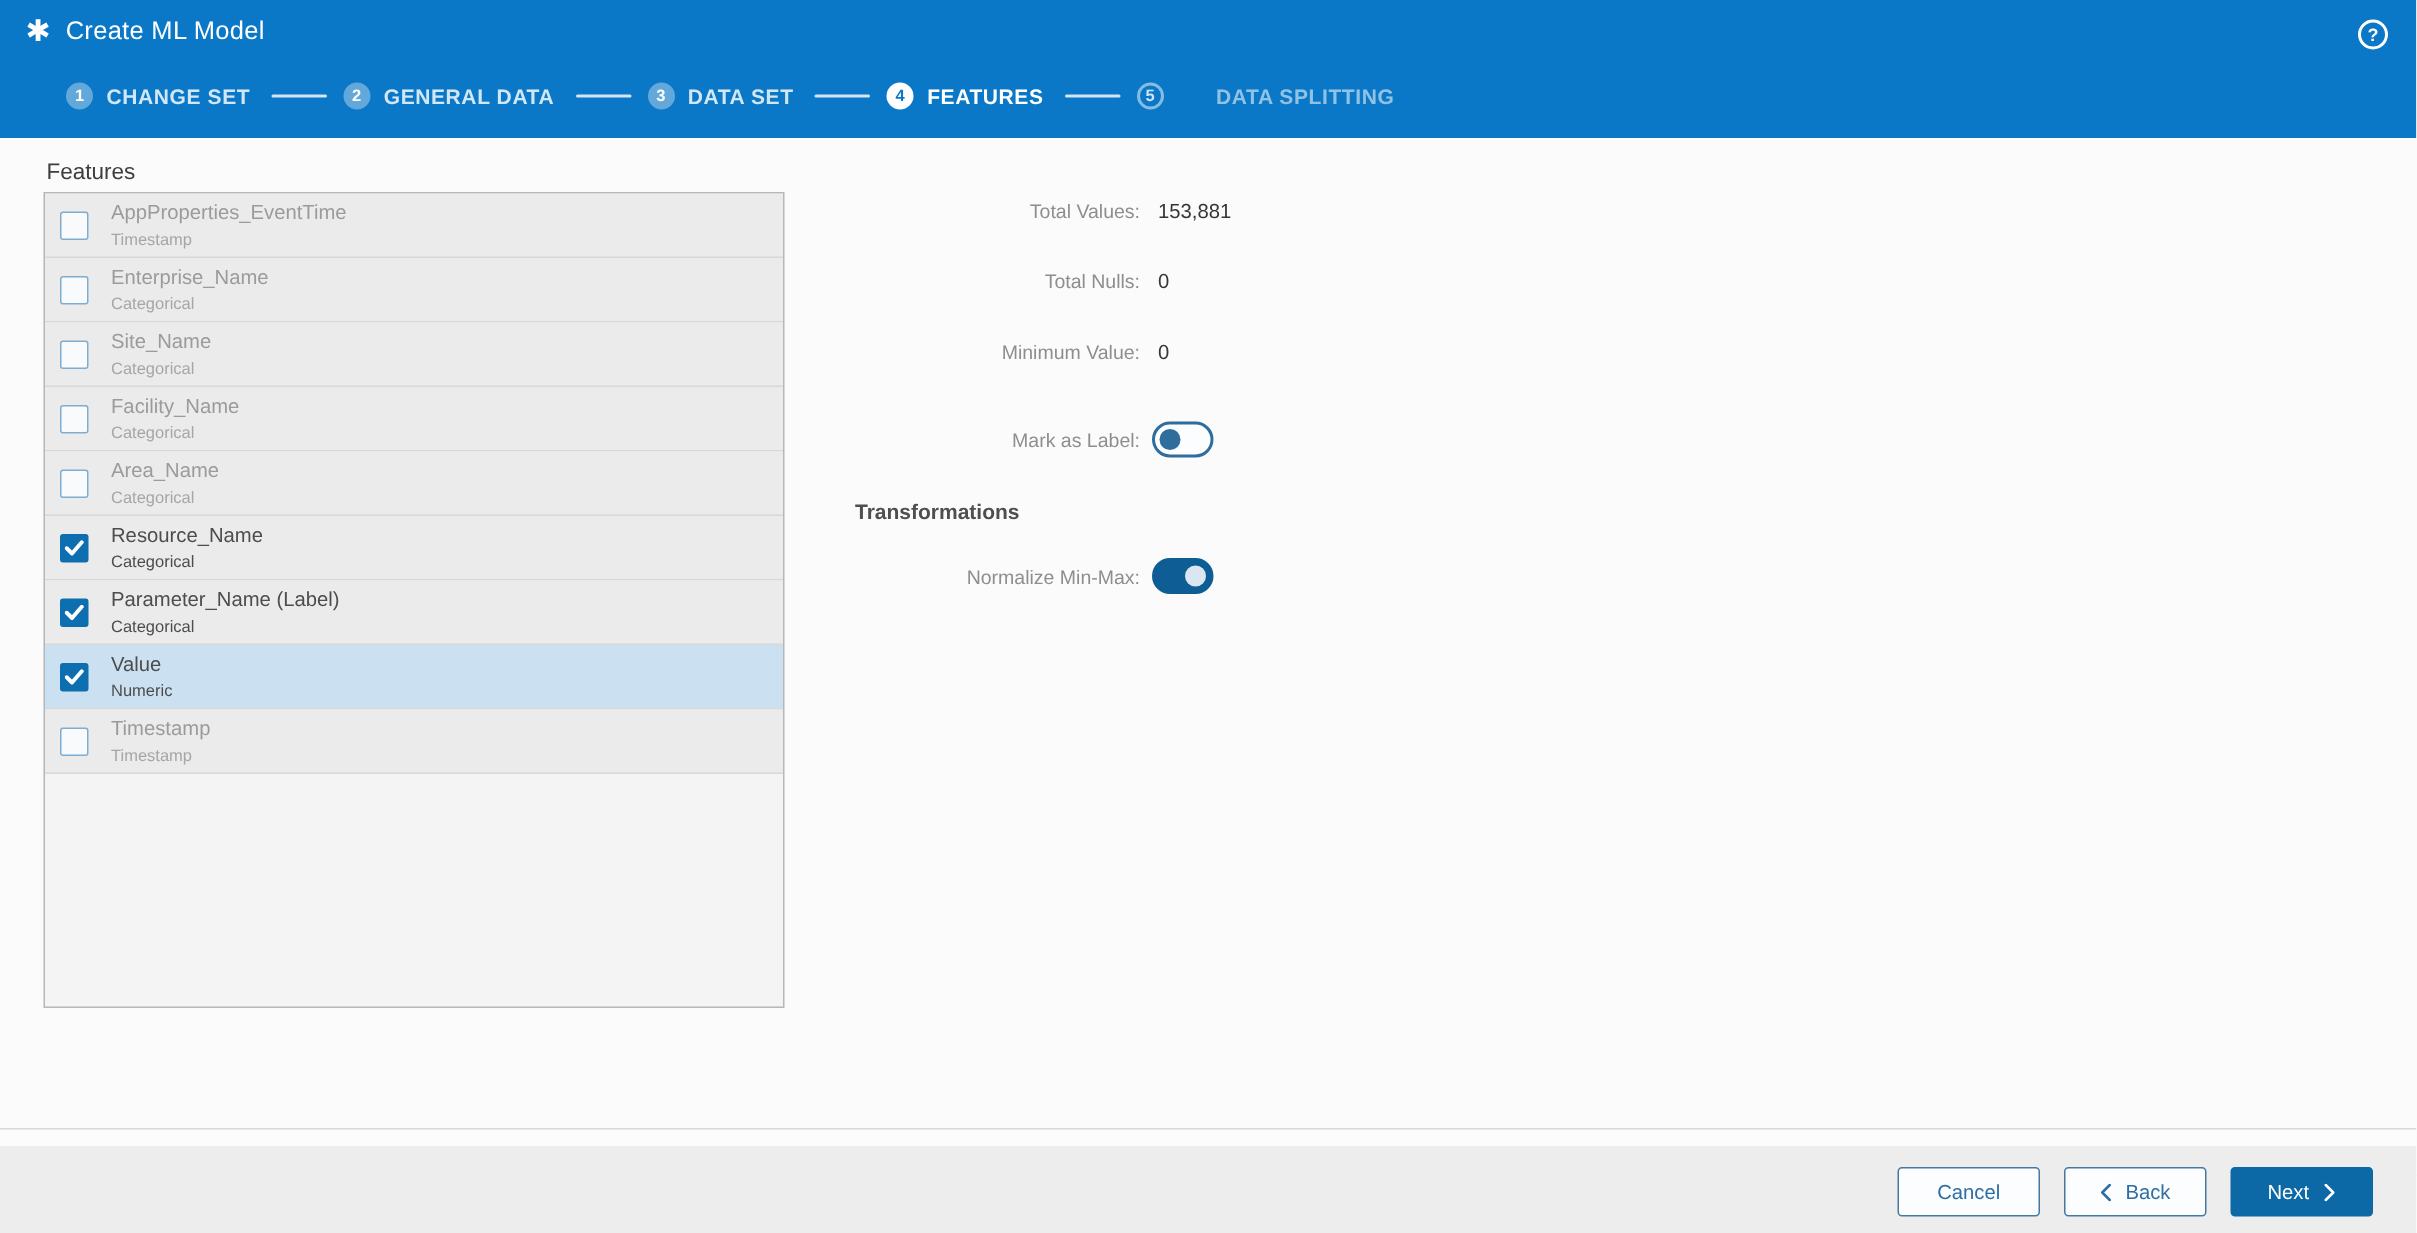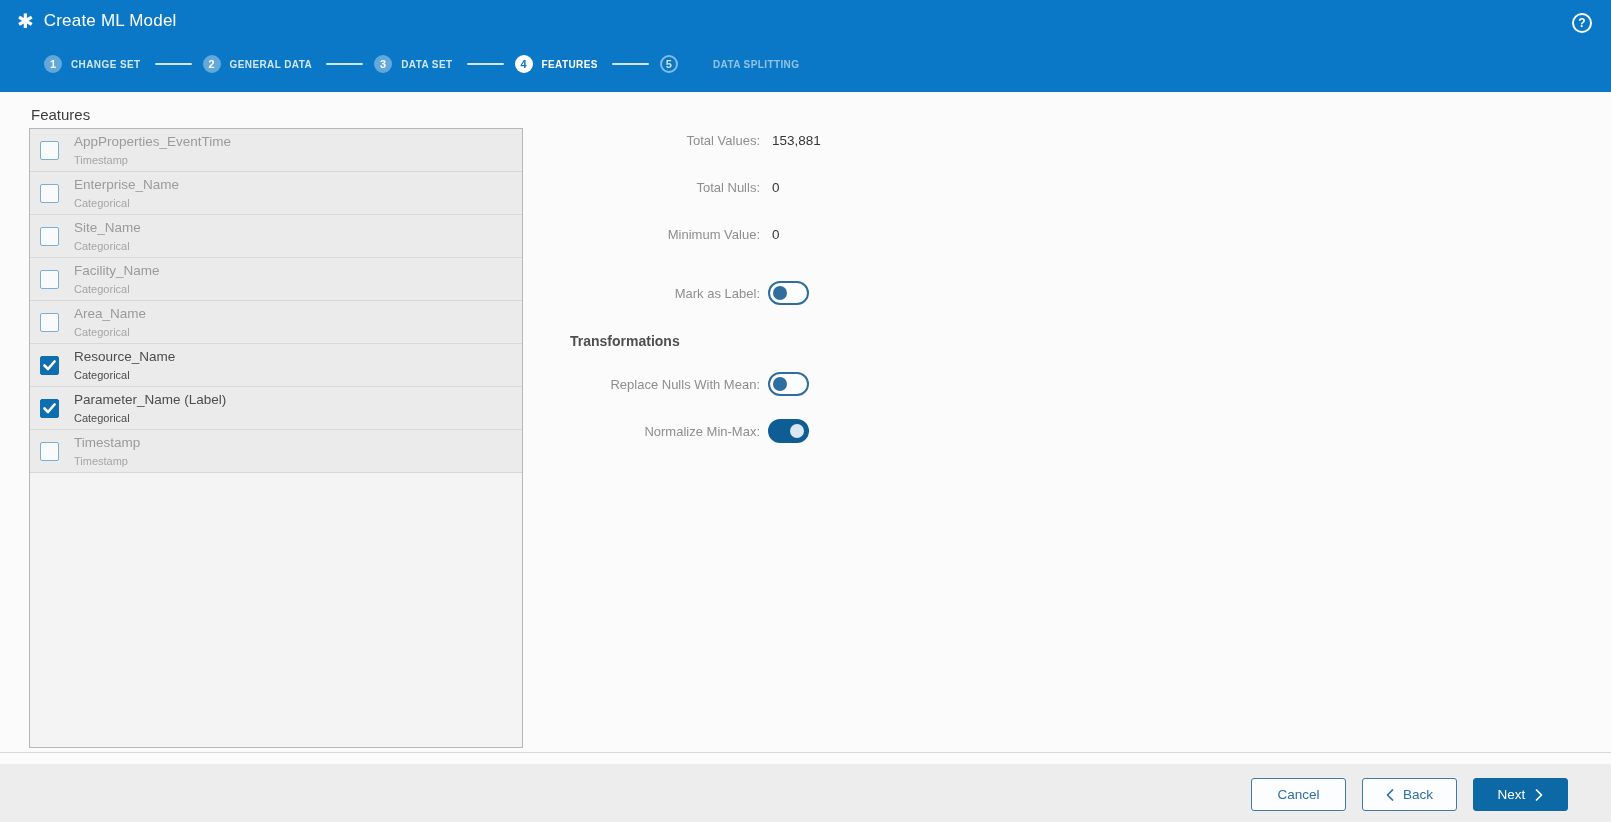--- a/index.html
+++ b/index.html
@@ -37,7 +37,7 @@
     display: flex; align-items: center; justify-content: center;
     font-size: 11px; font-weight: 700;
   }
-  .step-label { margin-left: 9px; font-size: 10px; font-weight: 600; letter-spacing: .4px; white-space: nowrap; }
+  .step-label { margin-left: 9px; font-size: 14px; font-weight: 600; letter-spacing: .4px; white-space: nowrap; }
   .step.done .step-circle { background: rgba(255,255,255,0.36); color: #fff; }
   .step.done .step-label { color: #d2e7f6; }
   .step.active .step-circle { background: #fff; color: #0a78c6; }

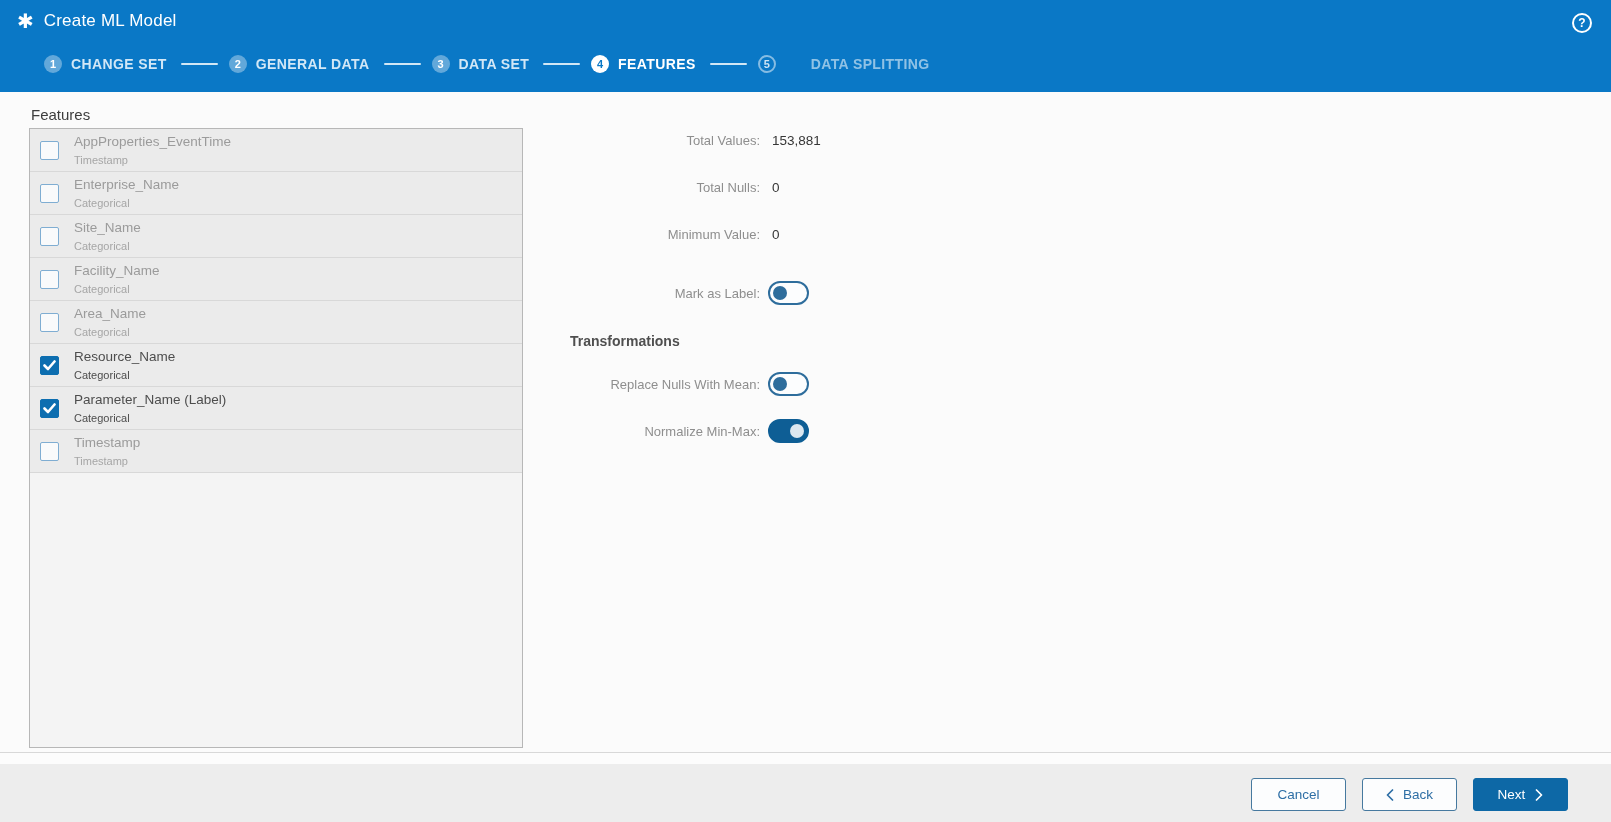--- a/index.html
+++ b/index.html
@@ -48,7 +48,7 @@
   
   .features-heading { position: absolute; left: 31px; top: 106px; font-size: 15px; color: #3d3d3d; }
   .features-list {
-    position: absolute; left: 29px; top: 128px; width: 494px; height: 620px;
+    position: absolute; left: 29px; top: 128px; width: 494px; height: 544px;
     background: #f4f4f4; border: 1px solid #b7b7b7; overflow: hidden;
   }
   .feature-row {

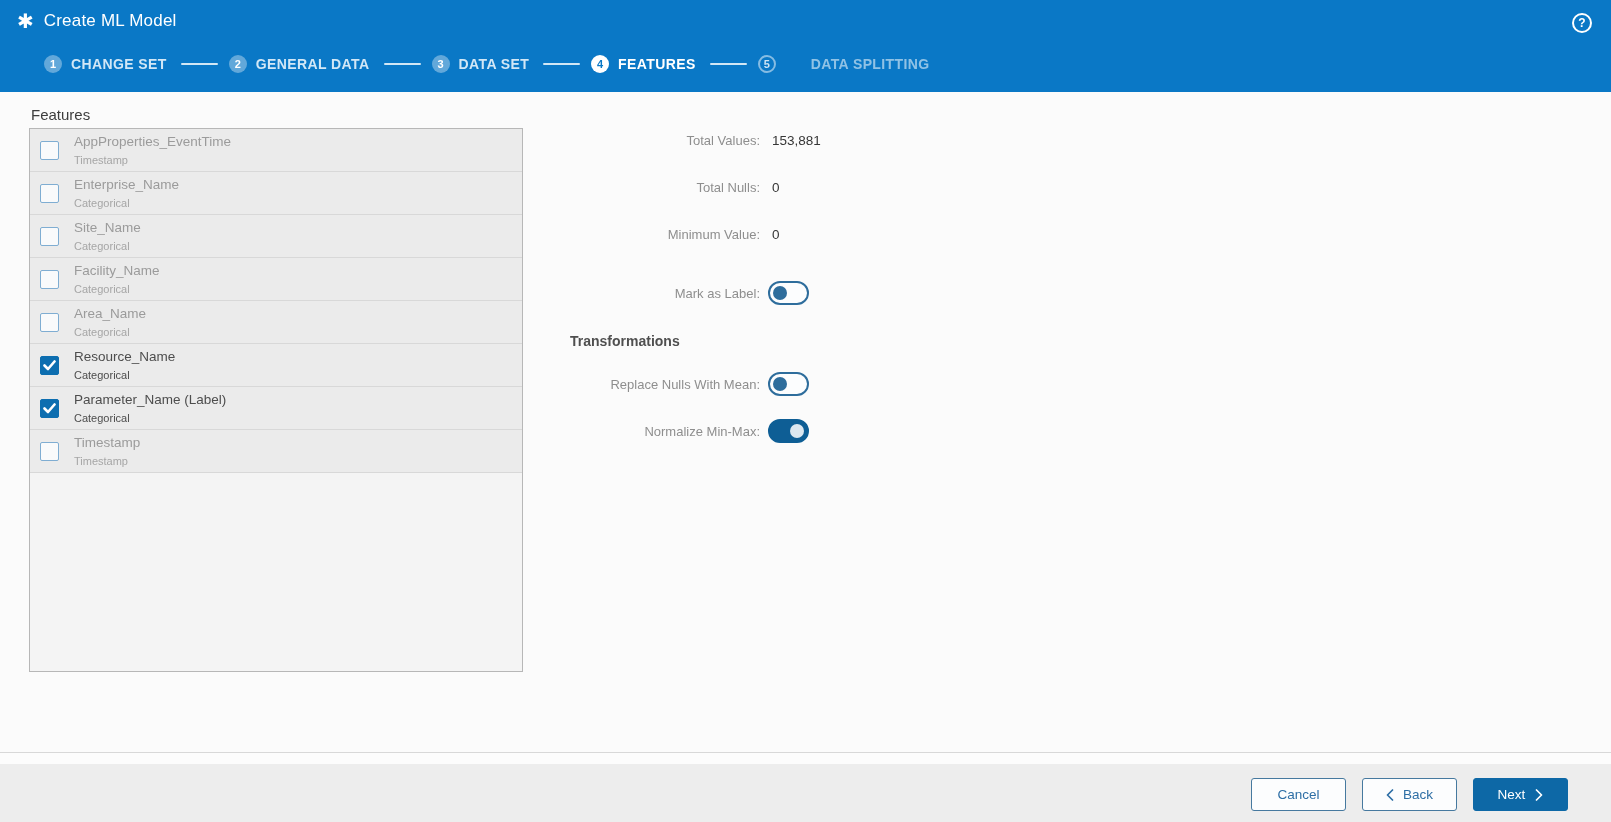--- a/index.html
+++ b/index.html
@@ -278,12 +278,6 @@
 
     <div>
 
-        <div class="detail-row toggle-row">
-          <span class="detail-label">Replace Nulls With Mean:</span>
-          <span class="toggle">
-            <span class="knob"></span>
-          </span>
-        </div>
 
         <div class="detail-row toggle-row">
           <span class="detail-label">Normalize Min-Max:</span>

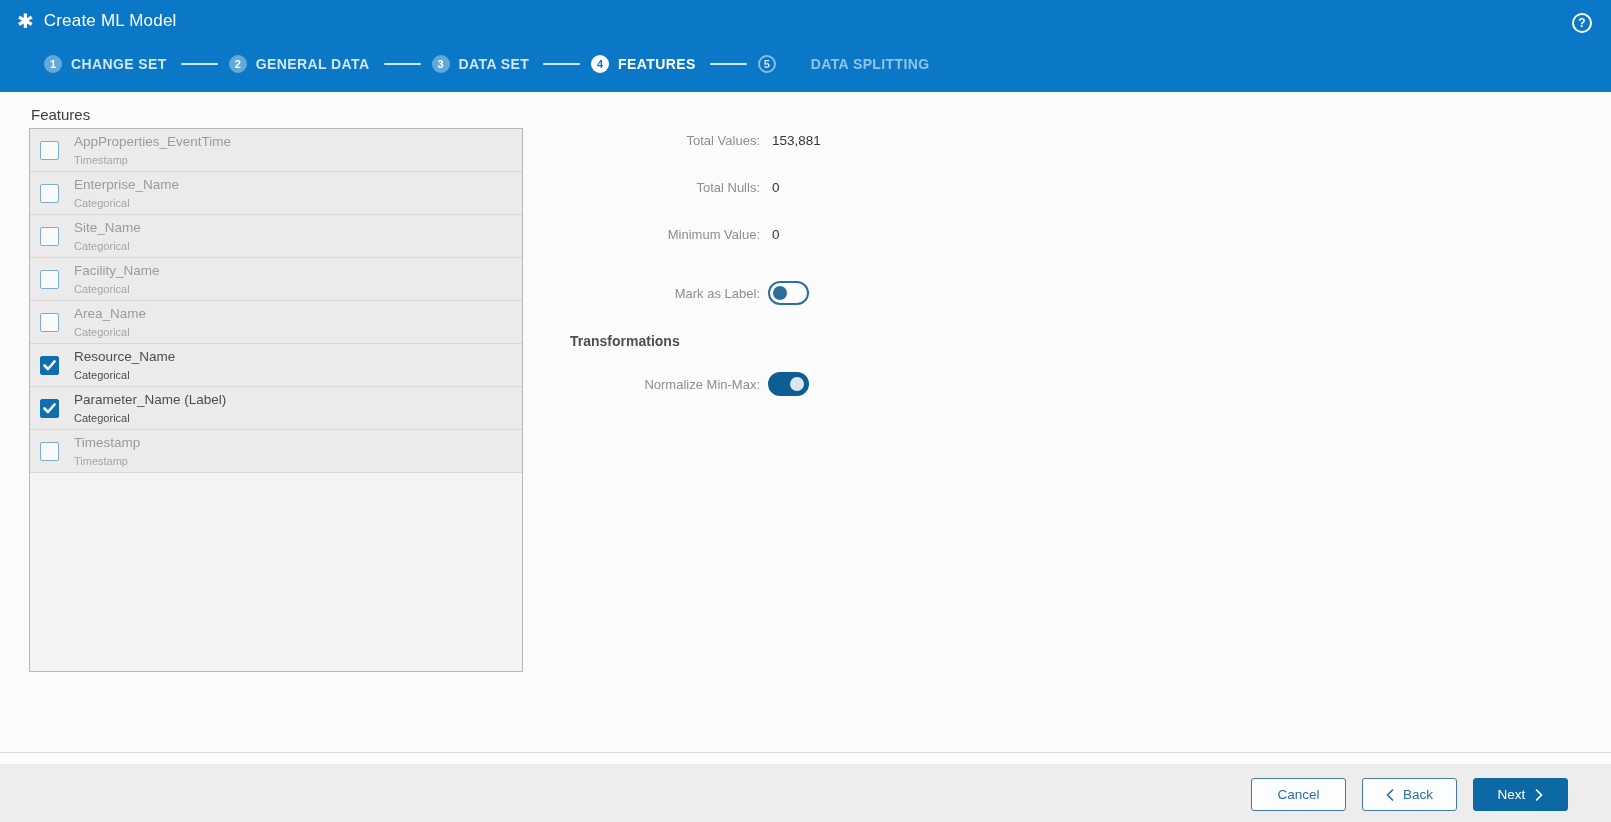--- a/index.html
+++ b/index.html
@@ -234,6 +234,17 @@
         </span>
       </div>
 
+      <div class="feature-row checked selected">
+        <span class="checkbox">
+          <svg width="13" height="11" viewBox="0 0 13 11">
+            <path d="M1.5 5.5 L5 9 L11.5 1.5" fill="none" stroke="#ffffff" stroke-width="2.6" stroke-linecap="round" stroke-linejoin="round"></path>
+          </svg>
+        </span>
+        <span class="feature-texts">
+          <span class="feature-name">Value</span>
+          <span class="feature-type">Numeric</span>
+        </span>
+      </div>
 
       <div class="feature-row">
         <span class="checkbox">

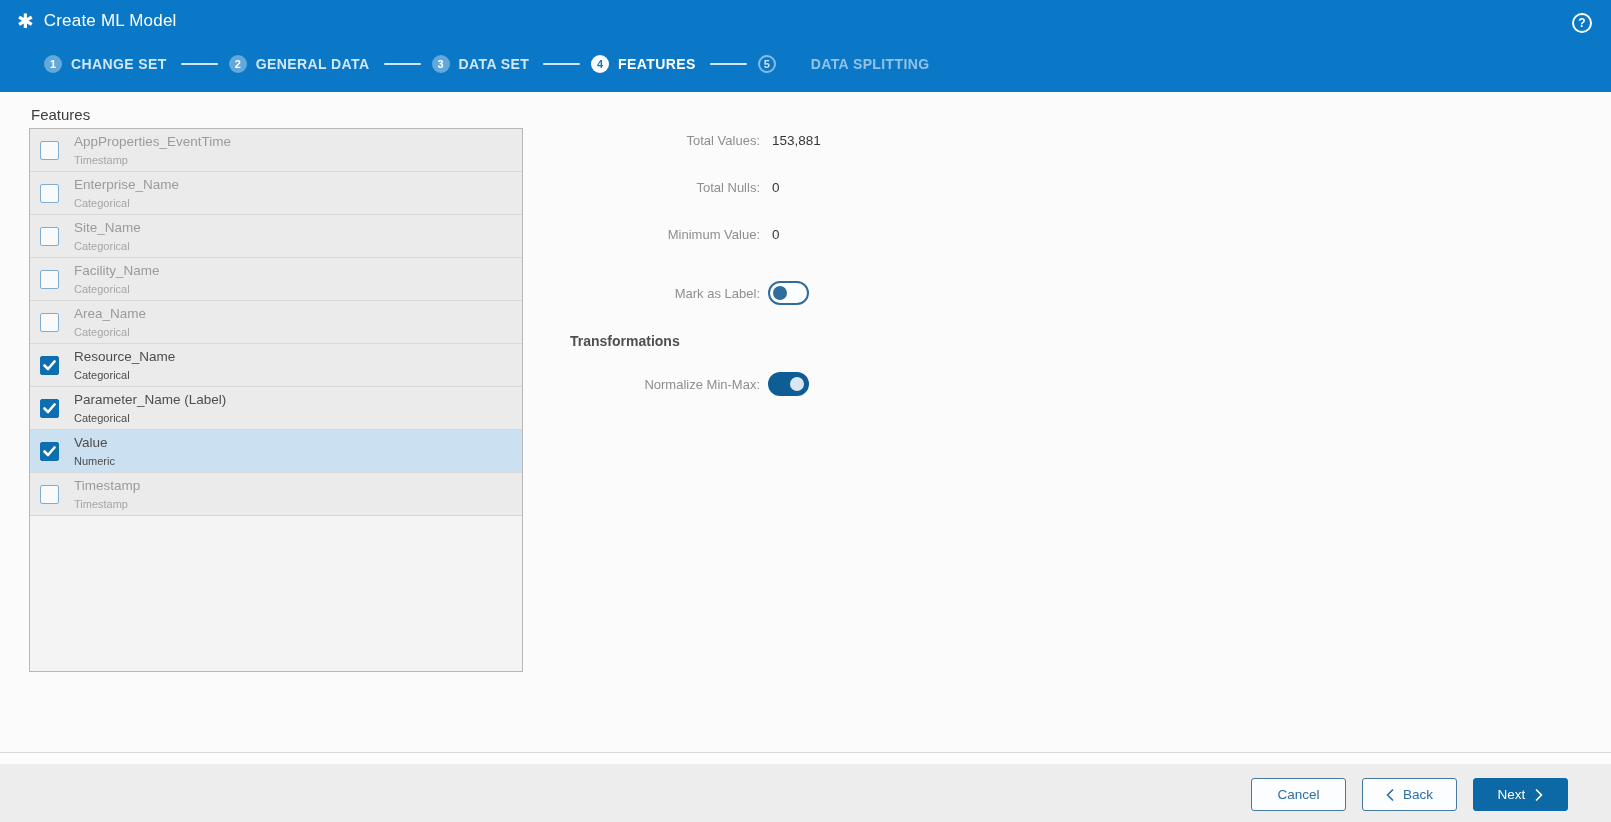--- a/index.html
+++ b/index.html
@@ -103,7 +103,7 @@
 
   
   .footer { position: absolute; left: 0; top: 764px; width: 100%; height: 58px; background: #ededed; }
-  .footer-buttons { position: absolute; right: 43px; top: 14px; display: flex; gap: 16px; }
+  .footer-buttons { position: absolute; right: 29px; top: 14px; display: flex; gap: 16px; }
   .btn {
     height: 33px; border-radius: 3px; font-family: "Liberation Sans", sans-serif;
     font-size: 13.5px; display: flex; align-items: center; justify-content: center;

